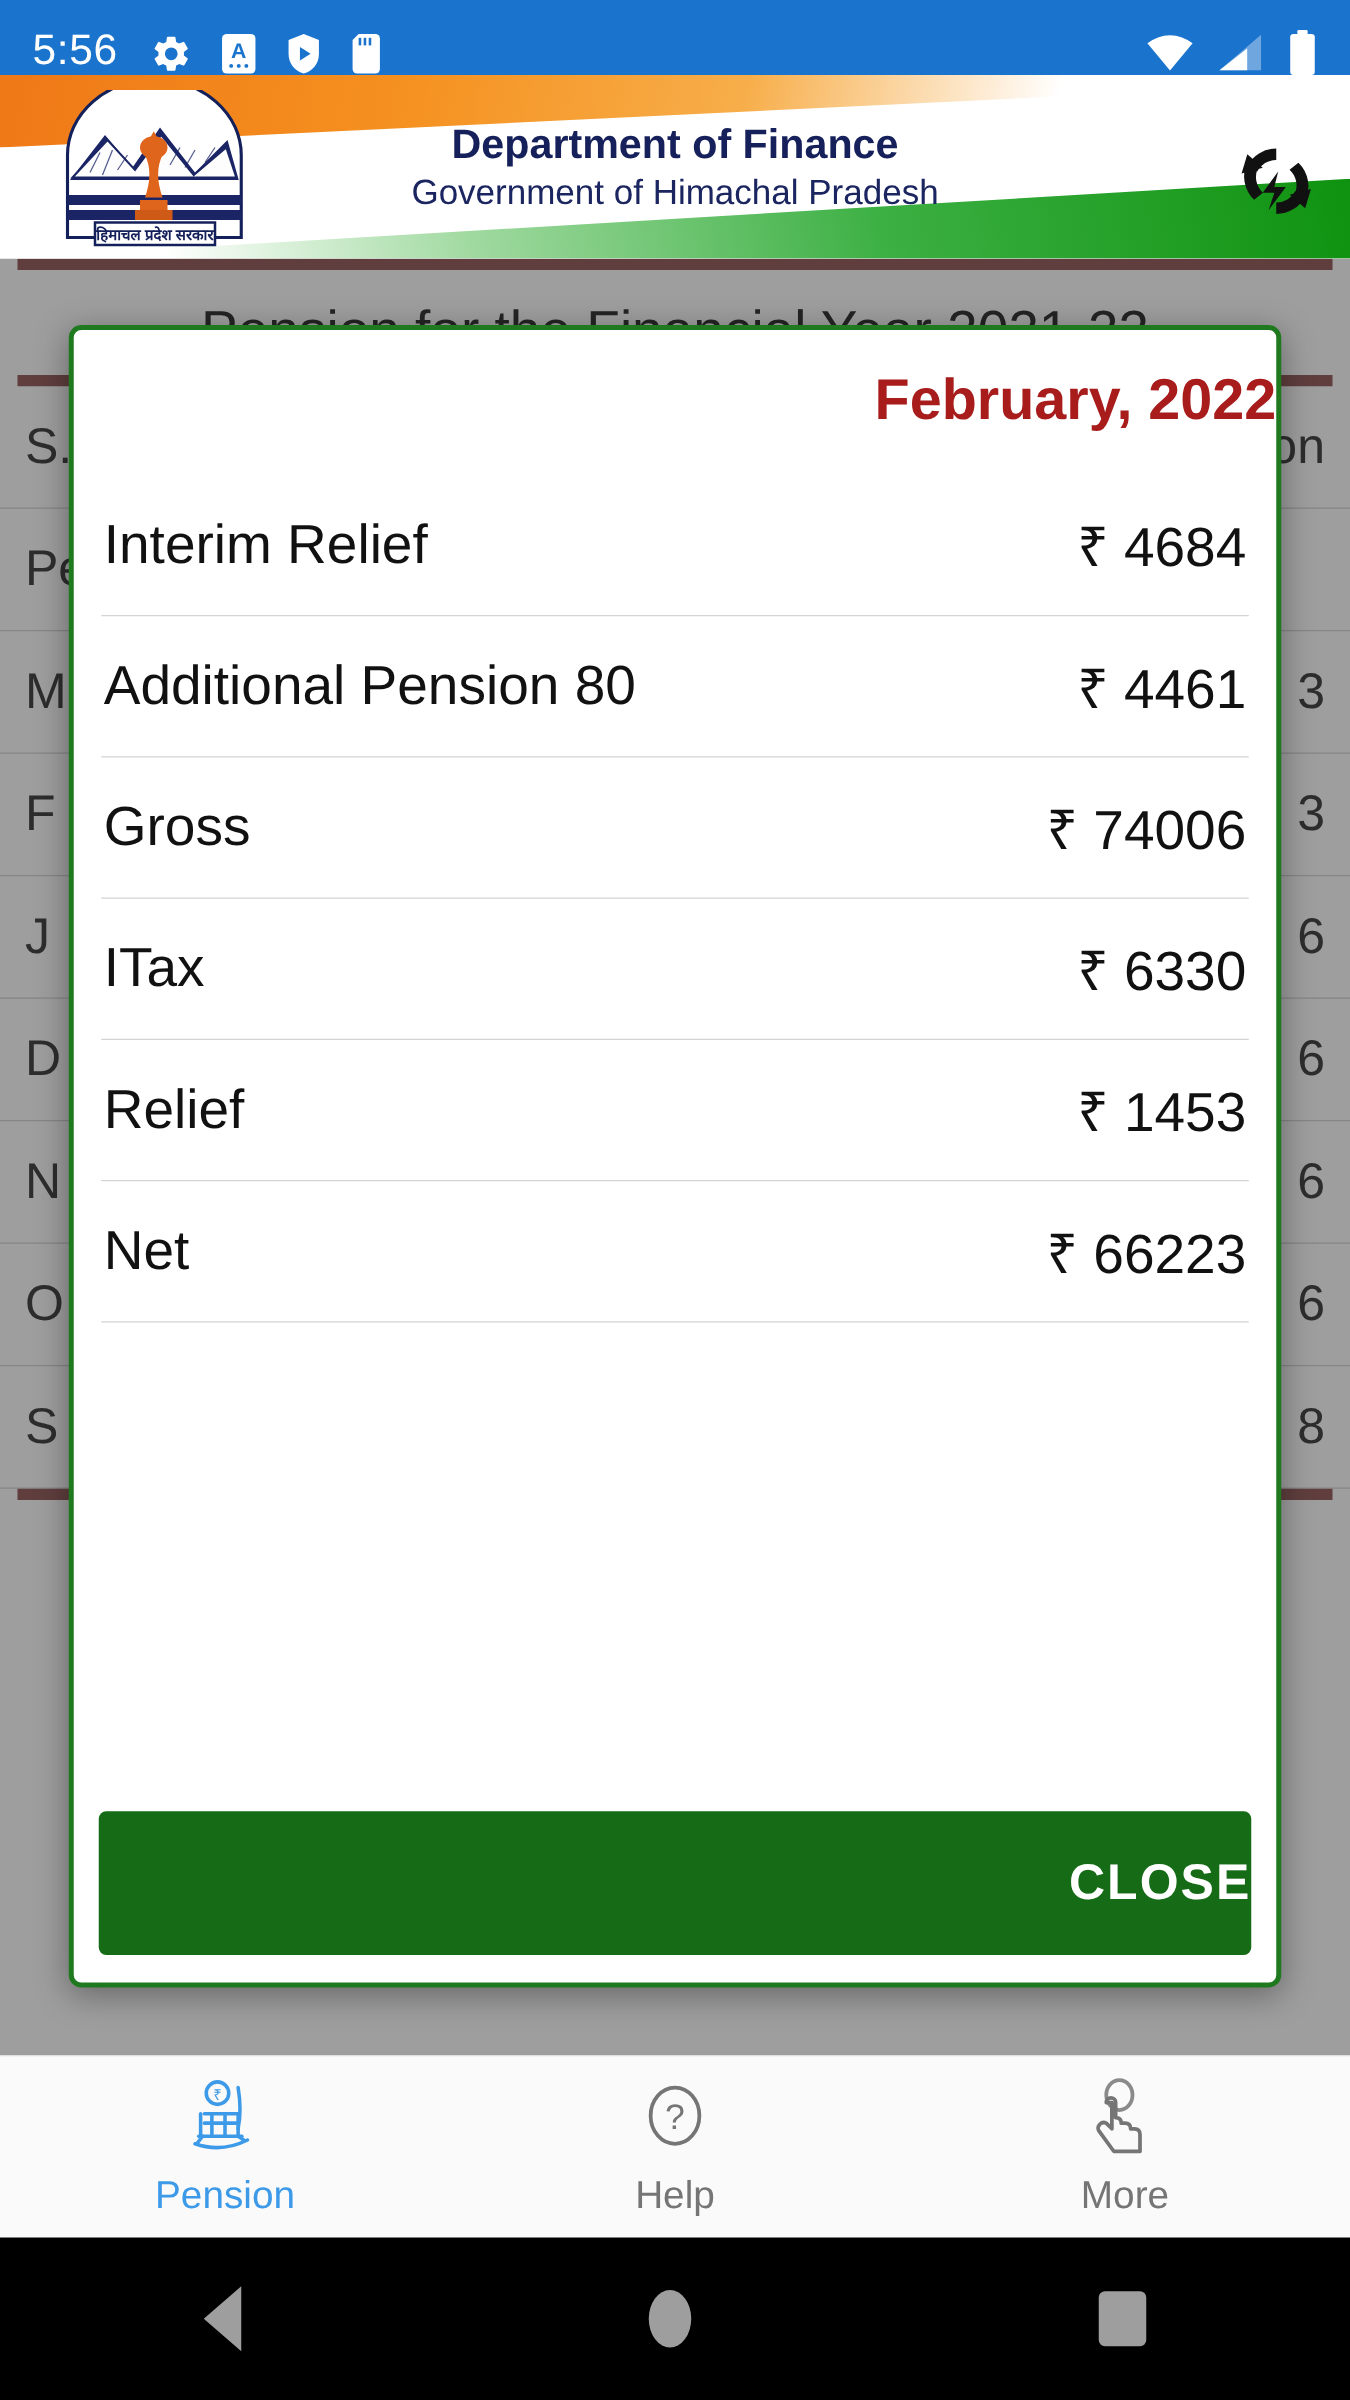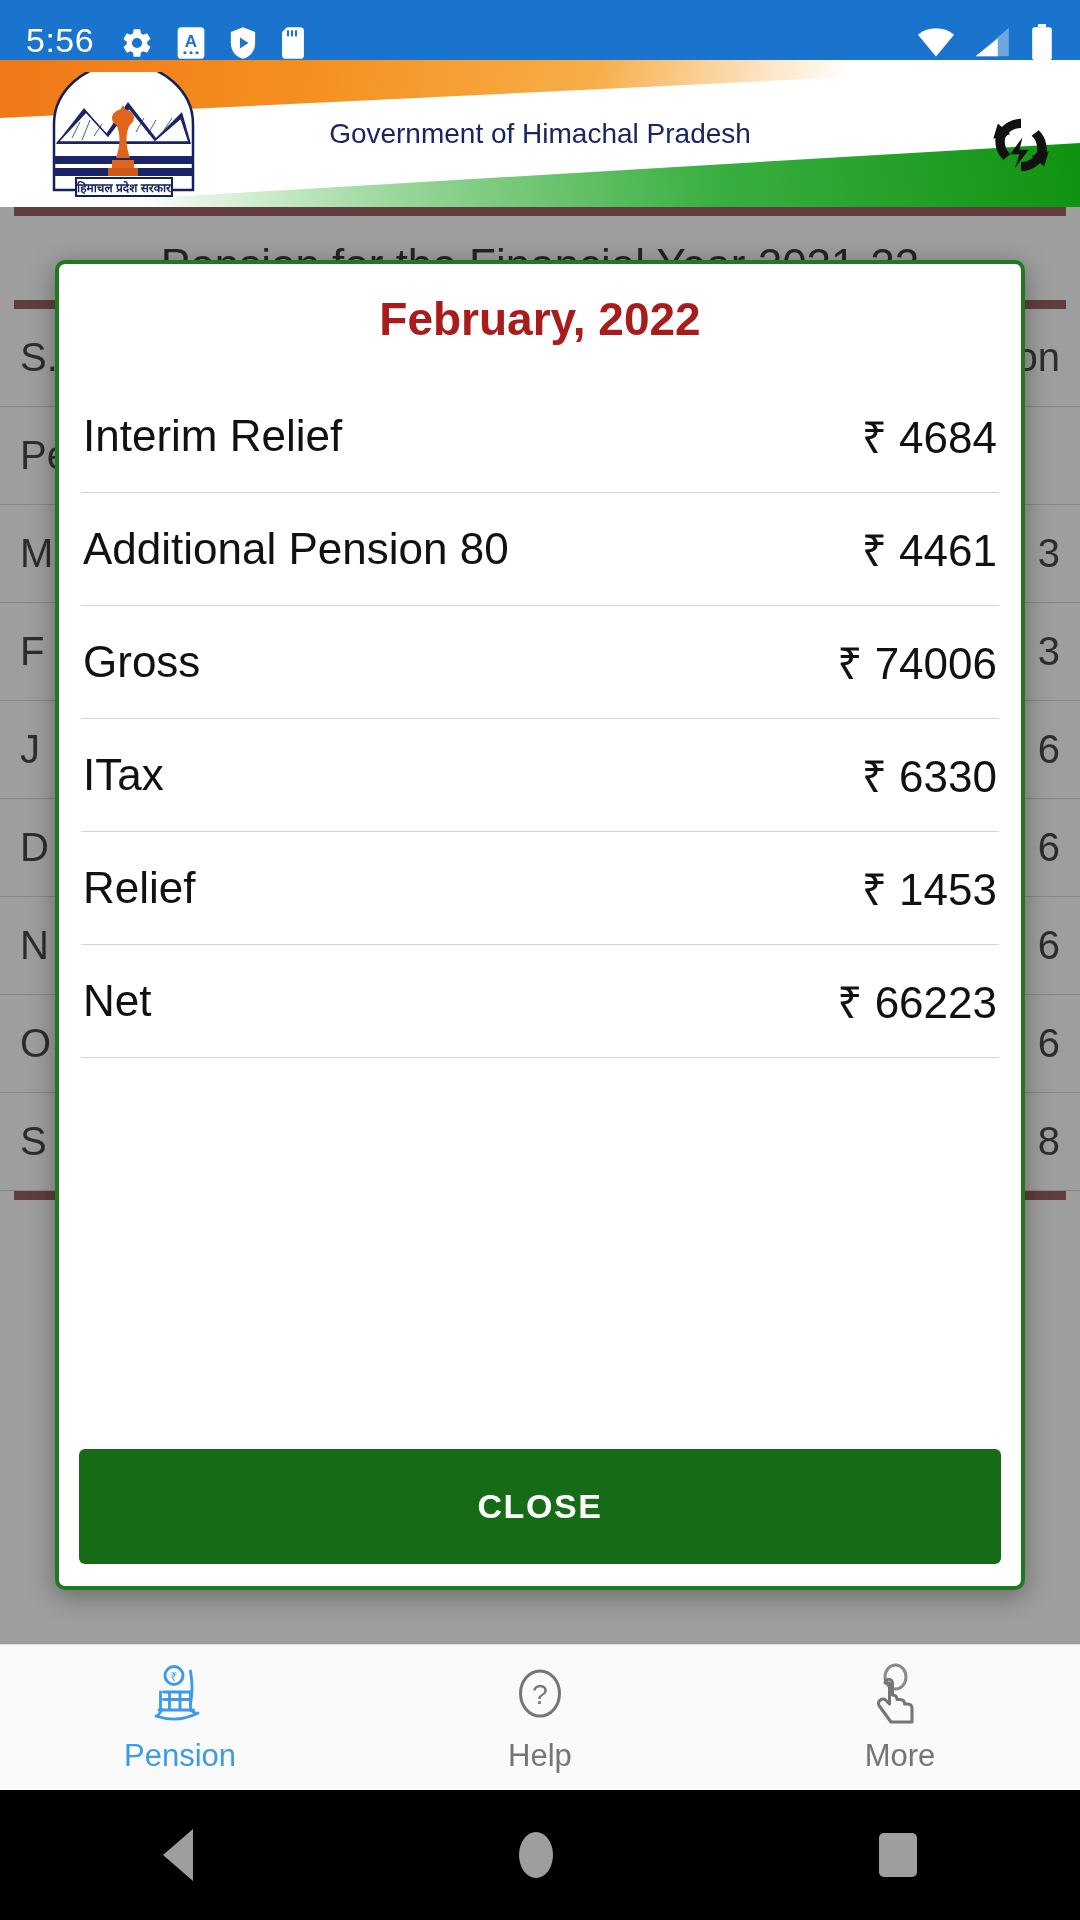--- a/index.html
+++ b/index.html
@@ -206,6 +206,7 @@
     </div>
 
     <div class="hdr-titles">
+      <div class="hdr-t1">Department of Finance</div>
       <div class="hdr-t2">Government of Himachal Pradesh</div>
     </div>
 

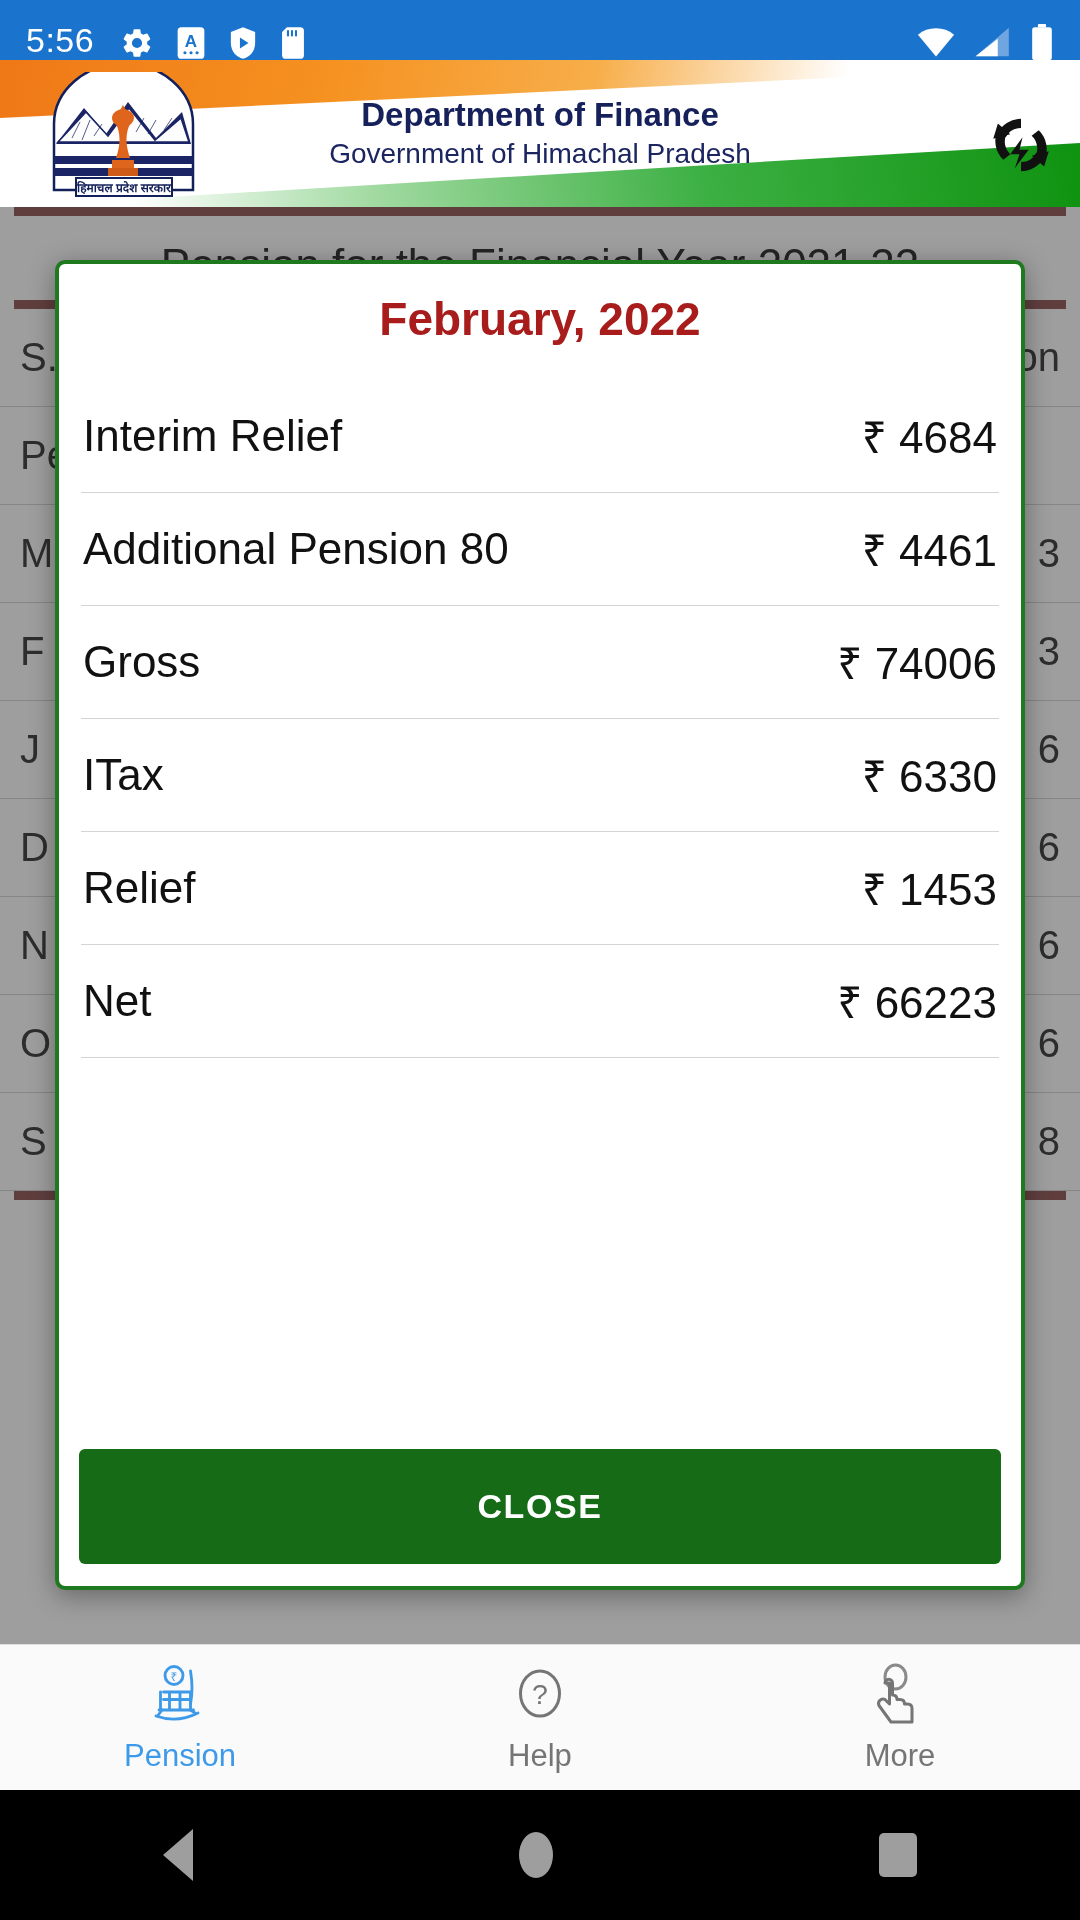--- a/index.html
+++ b/index.html
@@ -78,7 +78,7 @@
     box-shadow:0 6px 26px rgba(0,0,0,.35);
   }
   .dlg-title {
-    text-align:center; color:#a81c1c; font-size:46px; font-weight:bold;
+    text-align:right; color:#a81c1c; font-size:46px; font-weight:bold;
     padding:28px 0 34px;
   }
   .dlg-list { flex:1 1 auto; padding:0 22px; }

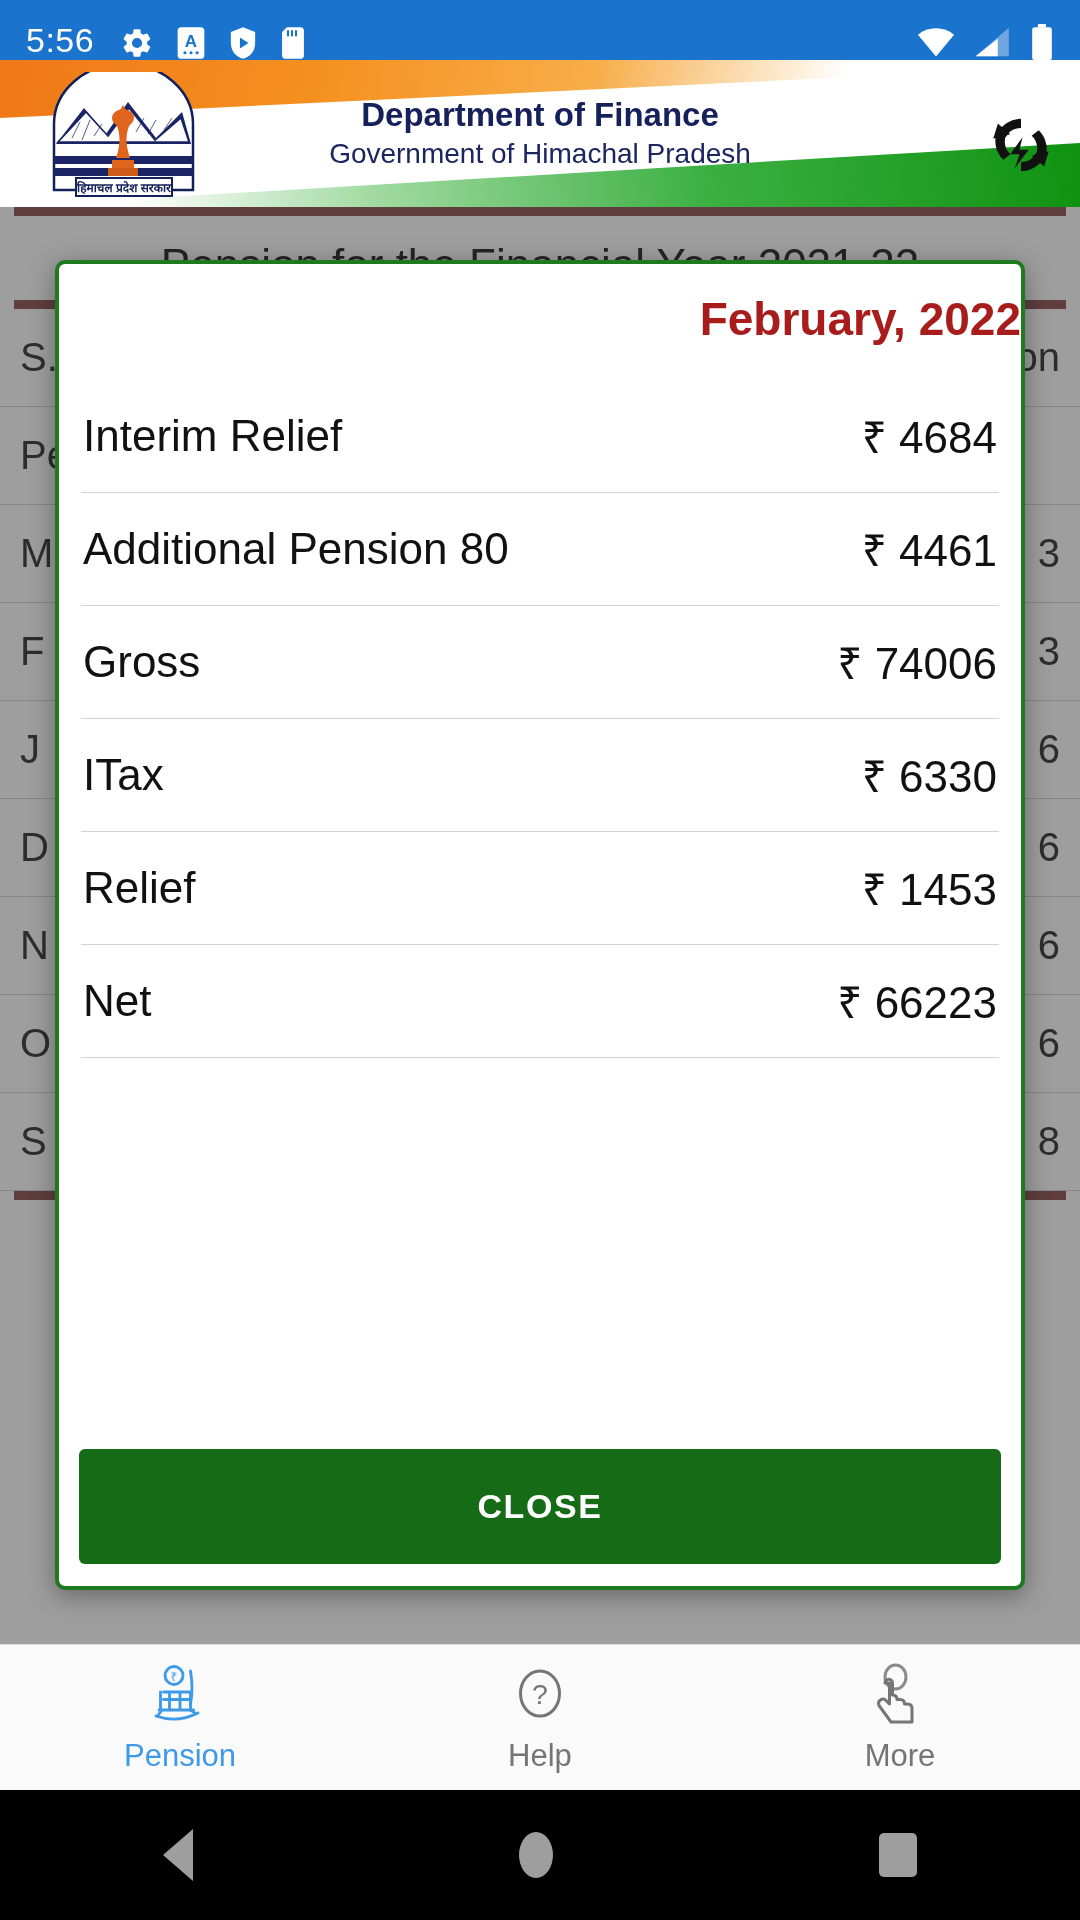--- a/index.html
+++ b/index.html
@@ -91,9 +91,10 @@
   .dlg-close-wrap { padding:20px 20px 22px; }
   .dlg-close {
     display:block; width:100%; height:115px; background:#156b16;
-    color:#ffffff; font-size:34px; font-weight:bold; letter-spacing:1.6px;
+    color:#ffffff; font-size:40px; font-weight:bold; letter-spacing:1.6px;
     border:none; border-radius:6px; cursor:pointer;
     font-family:"Liberation Sans", sans-serif;
+    text-align:right;
   }
 
   

